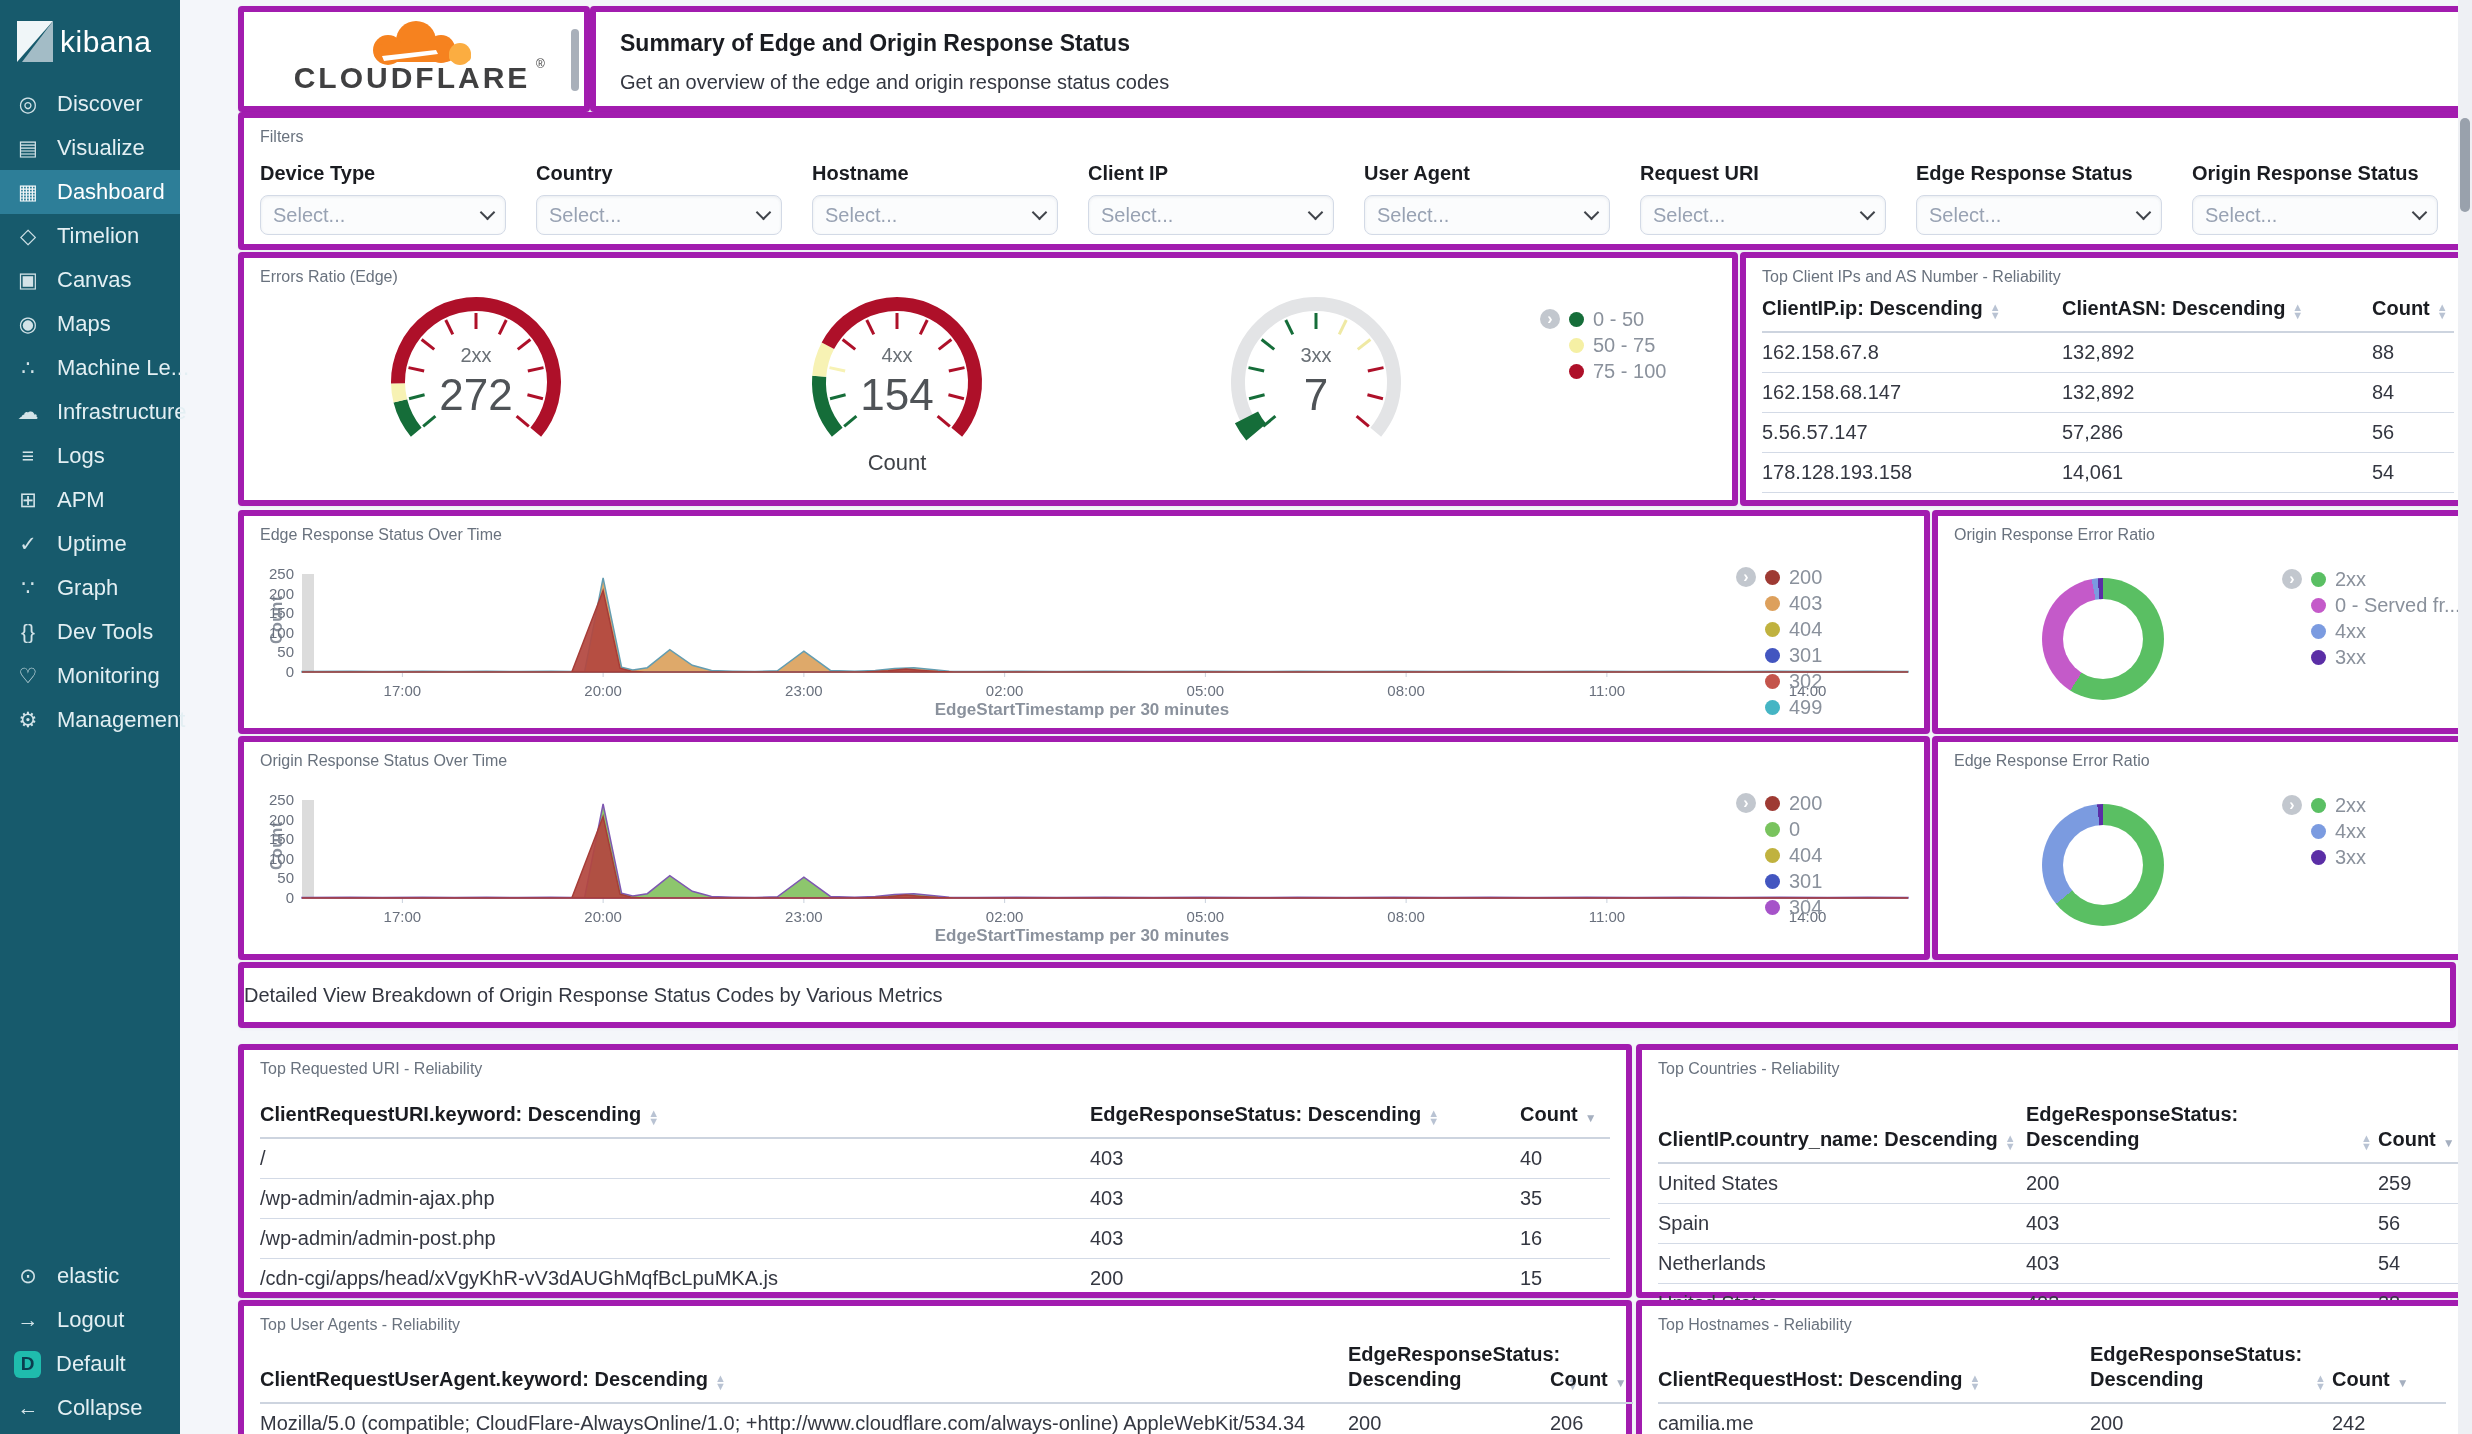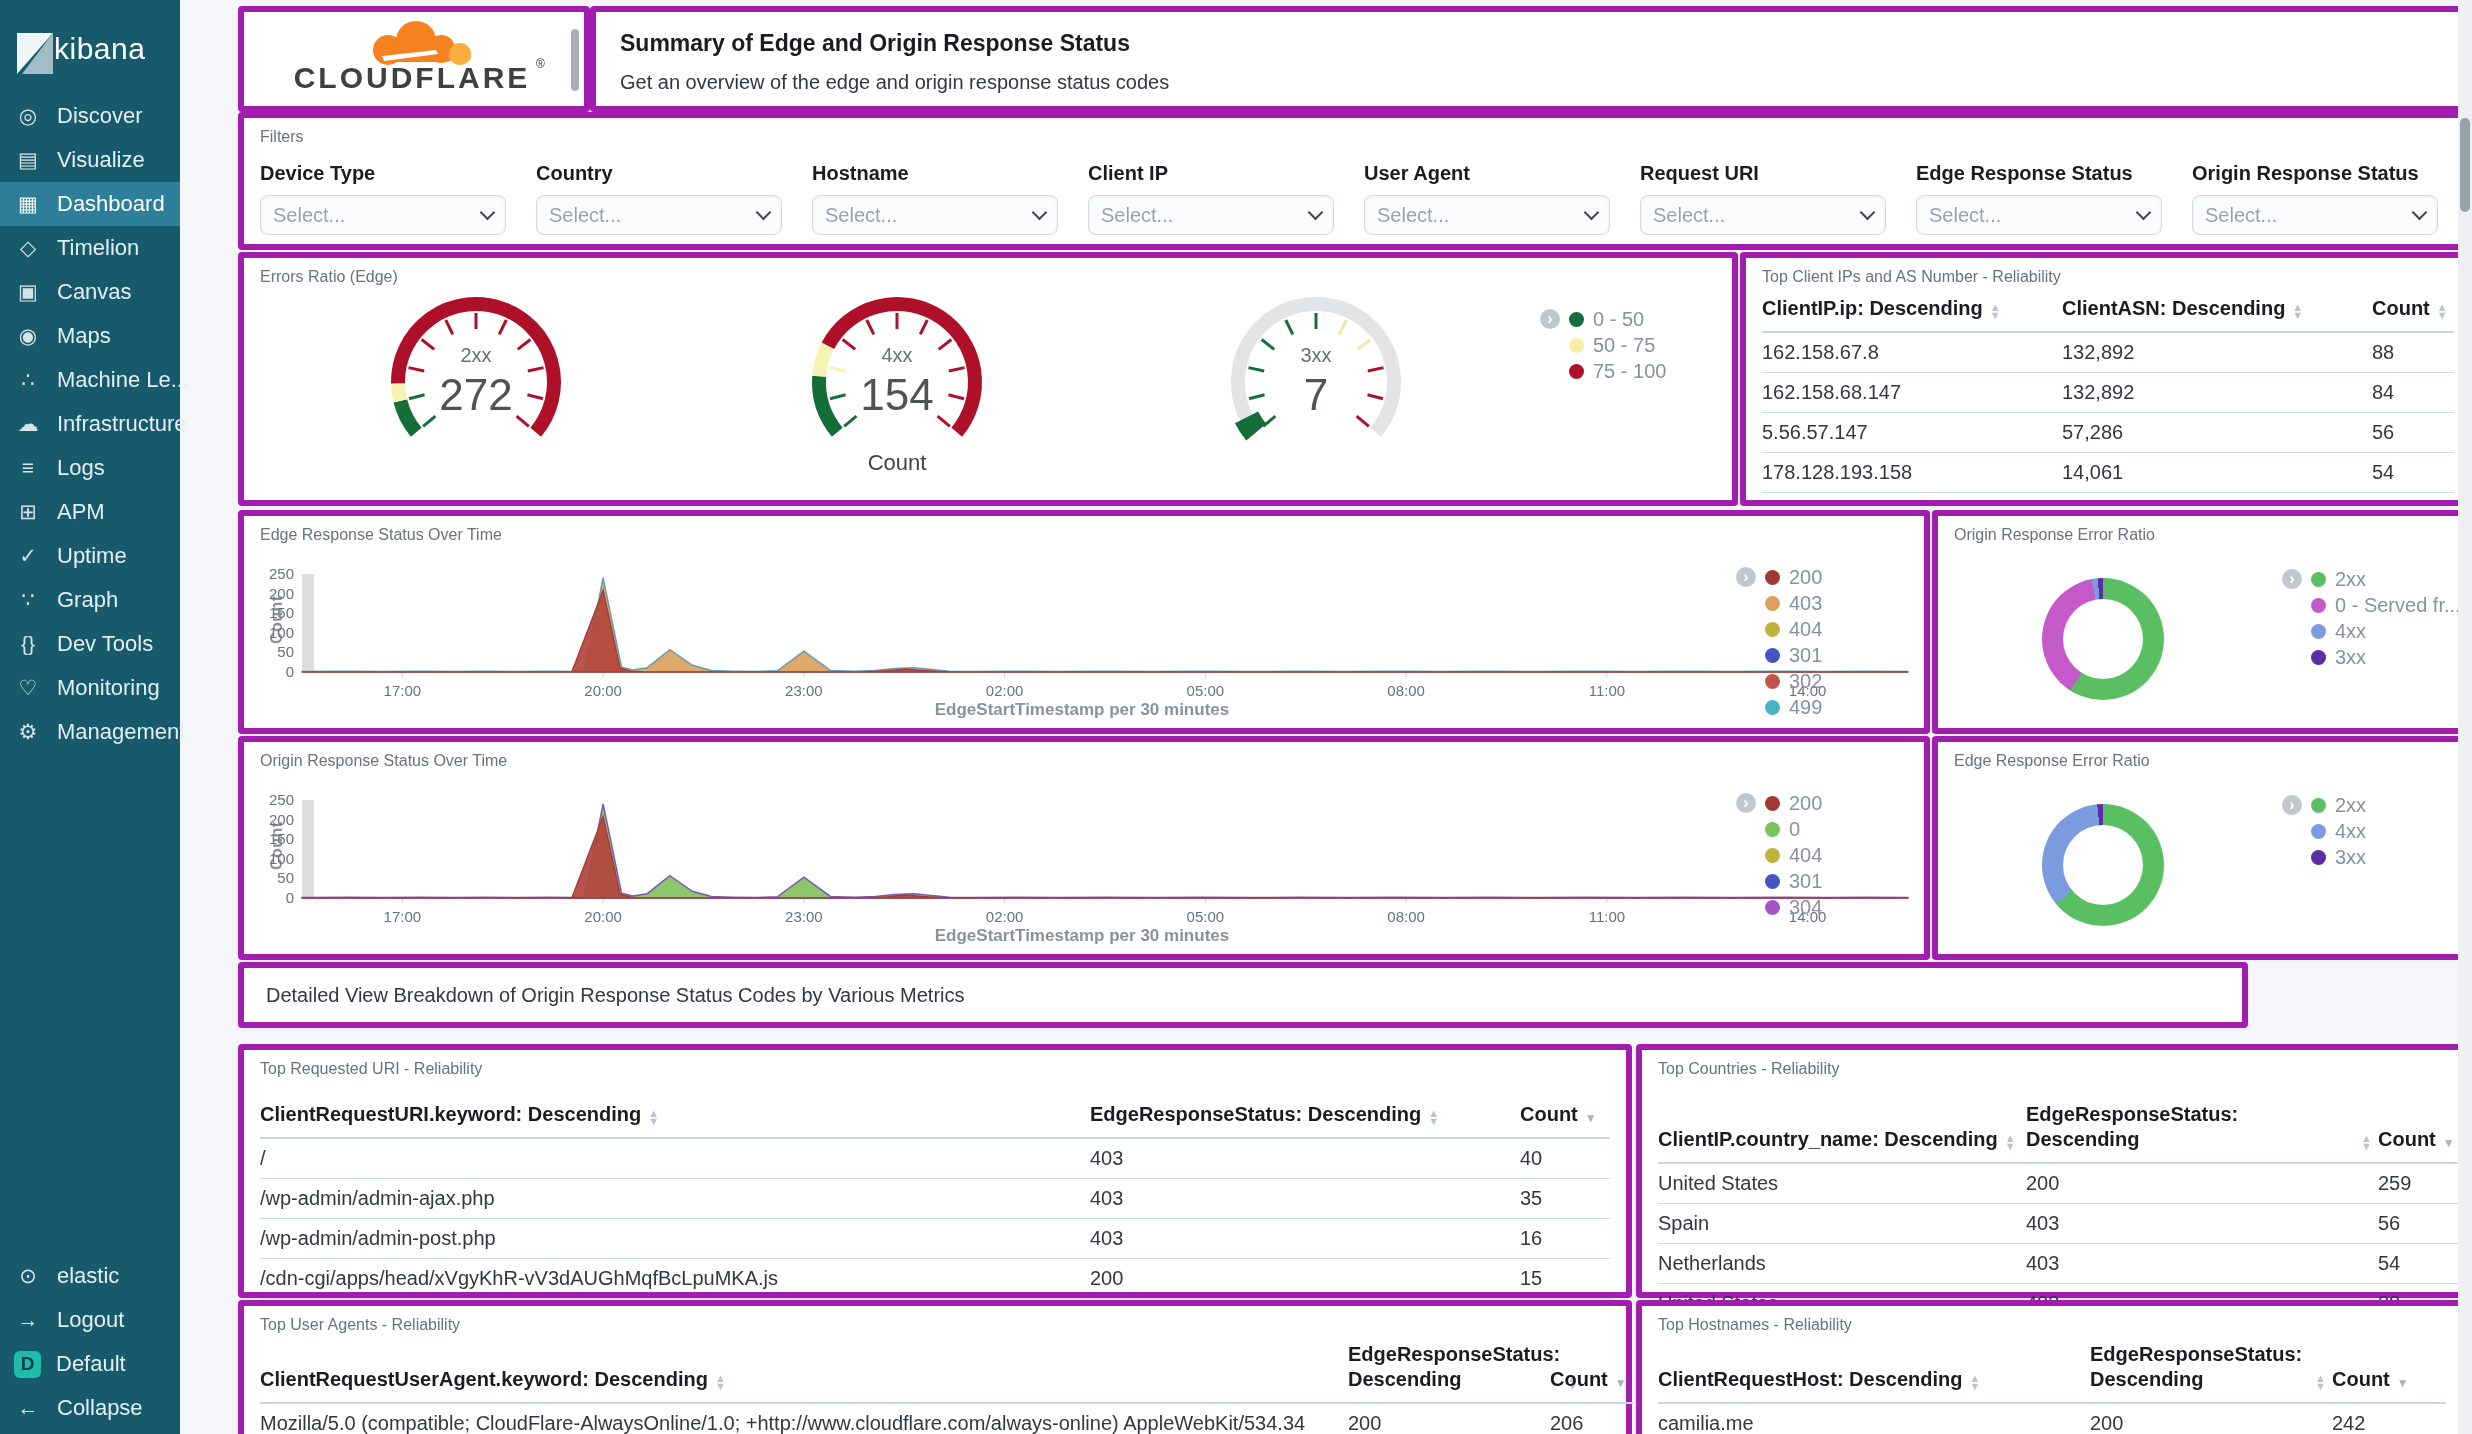--- a/index.html
+++ b/index.html
@@ -7,7 +7,7 @@
        font-family:"Liberation Sans",sans-serif;color:#343741}
   
   .sidebar{position:absolute;left:0;top:0;width:180px;height:1434px;background:#175a6c;z-index:5}
-  .side-logo{display:flex;gap:0;padding:32px 16px 18px}
+  .side-logo{display:flex;align-items:center;gap:6px;padding:20px 16px 18px}
   .side-logo-text{color:#fff;font-size:30px;font-weight:500;letter-spacing:.5px}
   .nav-item{display:flex;align-items:center;gap:15px;height:44px;padding:0 14px;font-size:22px;color:#e3eff3;cursor:pointer;white-space:nowrap}
   .nav-item.active{background:#2d7e98;color:#fff}

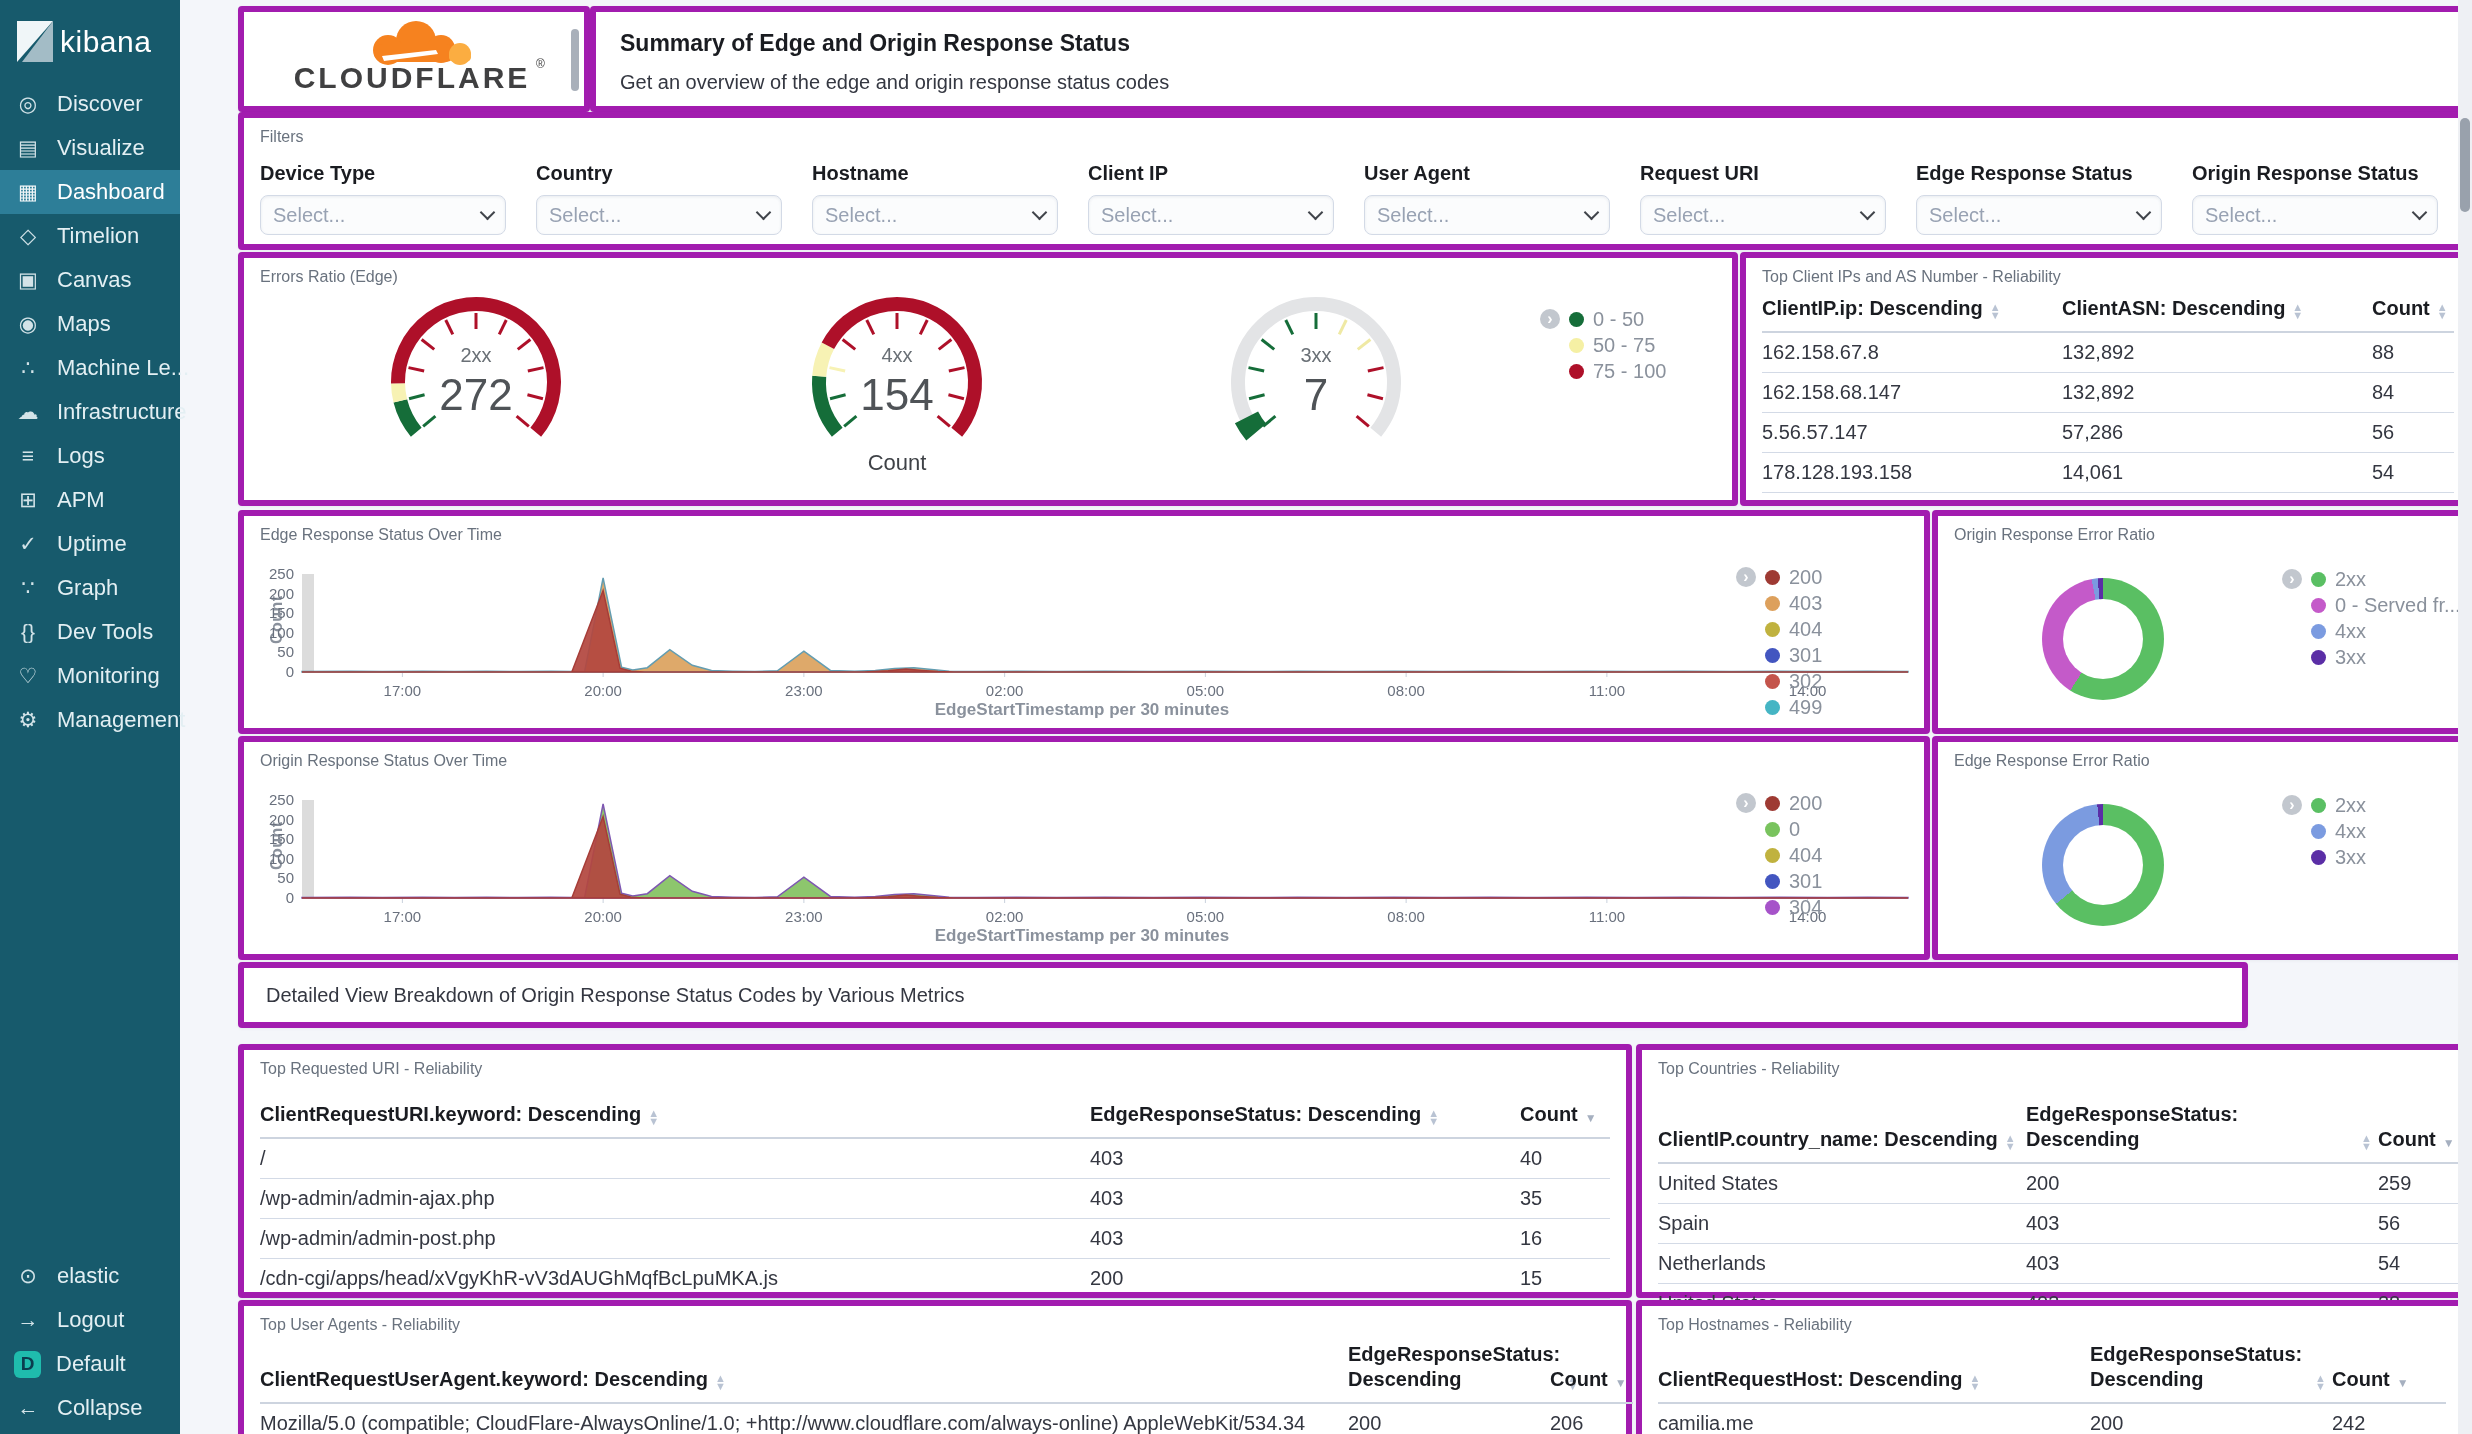--- a/index.html
+++ b/index.html
@@ -26,7 +26,7 @@
   #p-origin-ratio{left:1932px;top:510px;width:524px;height:212px}
   #p-origin-time{left:238px;top:736px;width:1680px;height:212px}
   #p-edge-ratio{left:1932px;top:736px;width:524px;height:212px}
-  #p-detail{left:238px;top:962px;width:2010px;height:66px;display:flex;align-items:center;padding-left:22px;box-sizing:border-box}
+  #p-detail{left:238px;top:962px;width:2218px;height:66px;display:flex;align-items:center;box-sizing:border-box}
   #p-uri{left:238px;top:1044px;width:1382px;height:242px}
   #p-countries{left:1636px;top:1044px;width:820px;height:242px}
   #p-ua{left:238px;top:1300px;width:1382px;height:240px}

